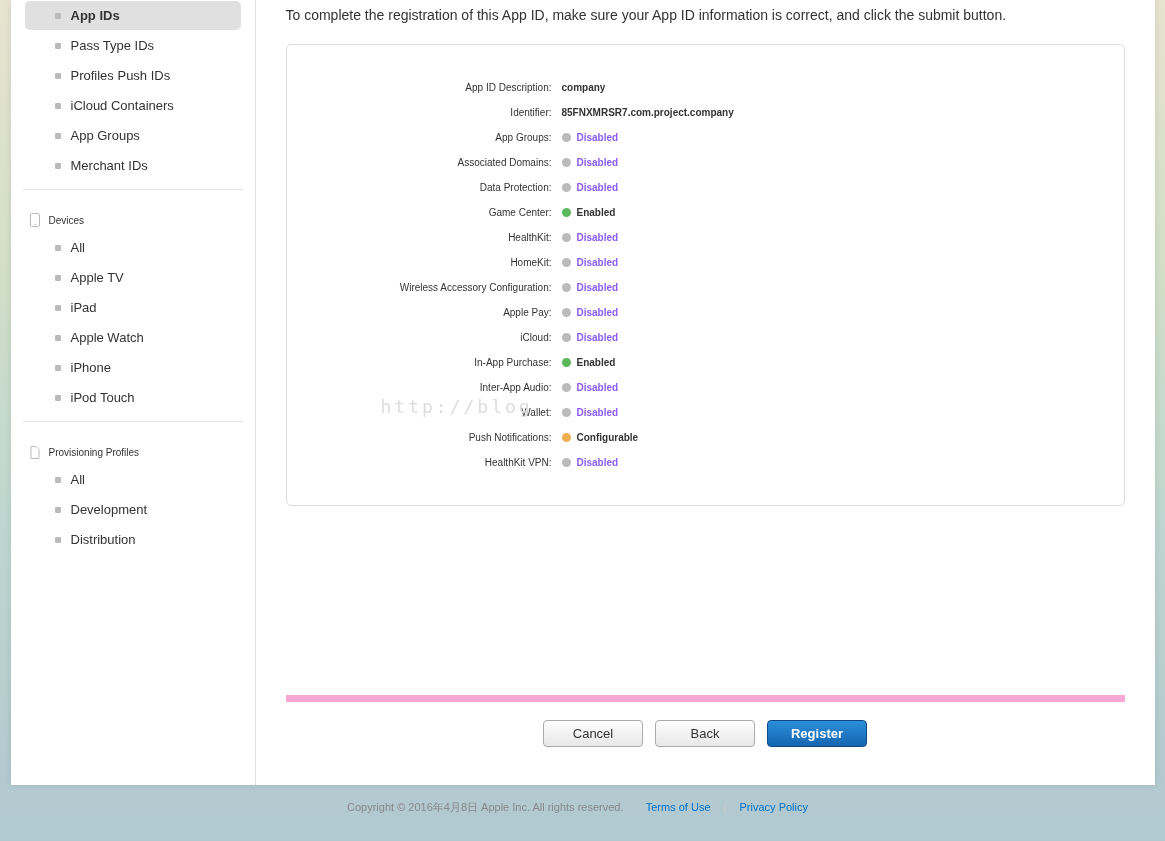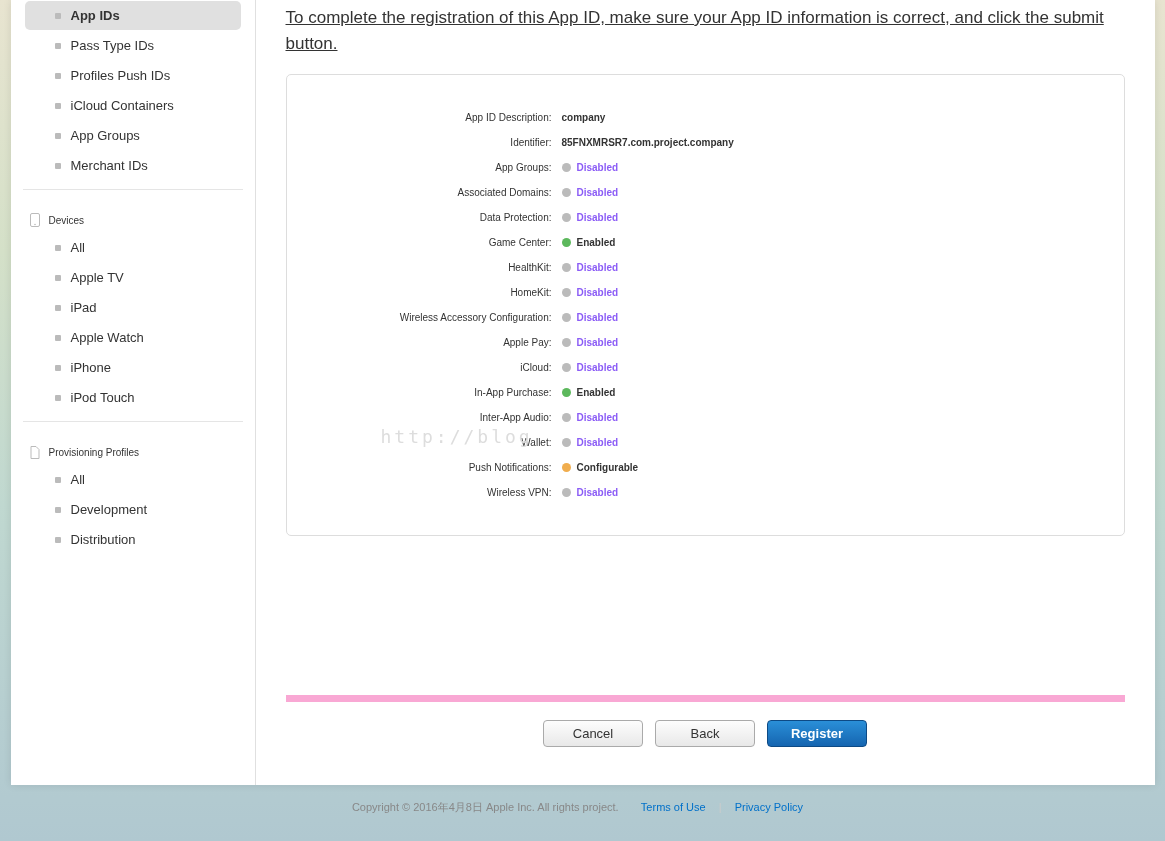--- a/index.html
+++ b/index.html
@@ -79,11 +79,10 @@
       flex-direction: column;
     }
     .instruction {
-      font-size: 17px;
+      font-size: 14px;
       line-height: 1.5;
       color: #333;
       margin: 5px 0 18px 0;
-      text-decoration: underline;
     }
     .summary-box {
       border: 1px solid #ddd;

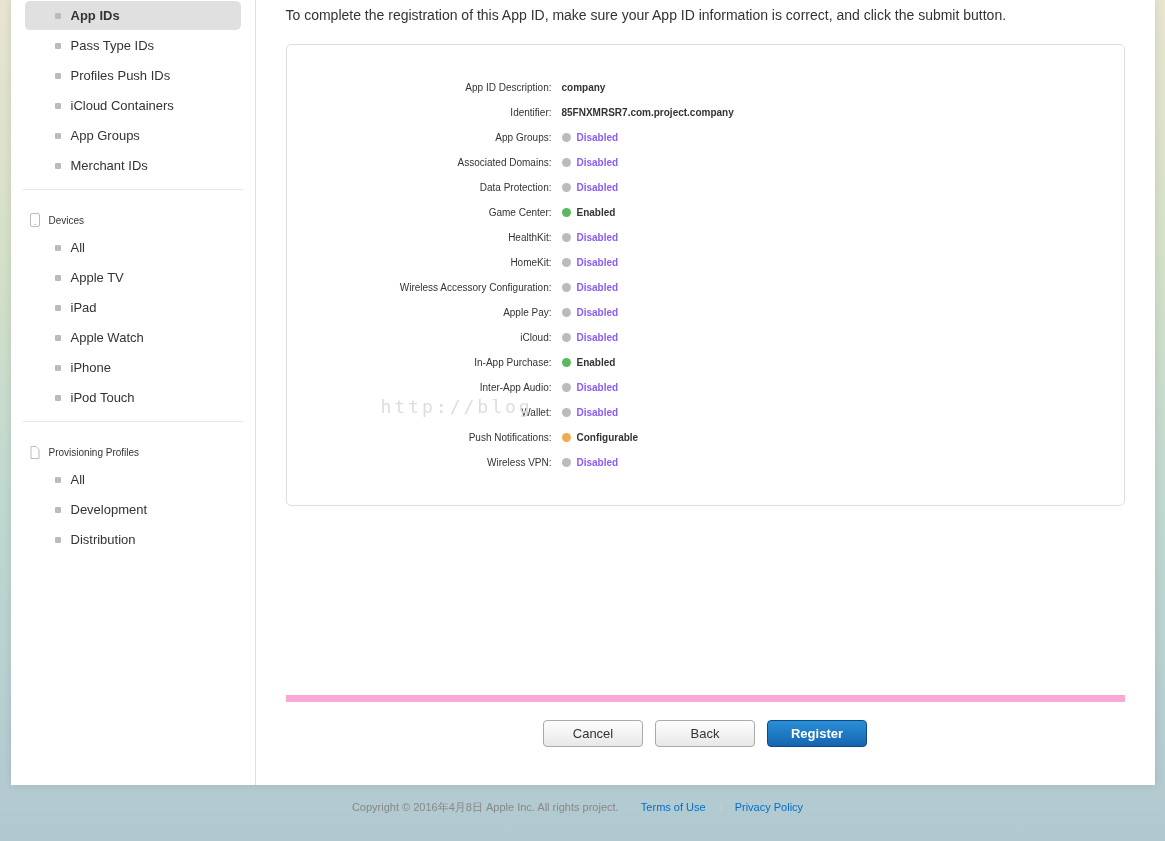--- a/index.html
+++ b/index.html
@@ -368,7 +368,7 @@
               </div>
             </div>
             <div class="summary-row">
-              <div class="summary-label">Wireless VPN:</div>
+              <div class="summary-label">HealthKit VPN:</div>
               <div class="summary-value disabled">
                 <span class="status-dot gray"></span>
                 <span>Disabled</span>

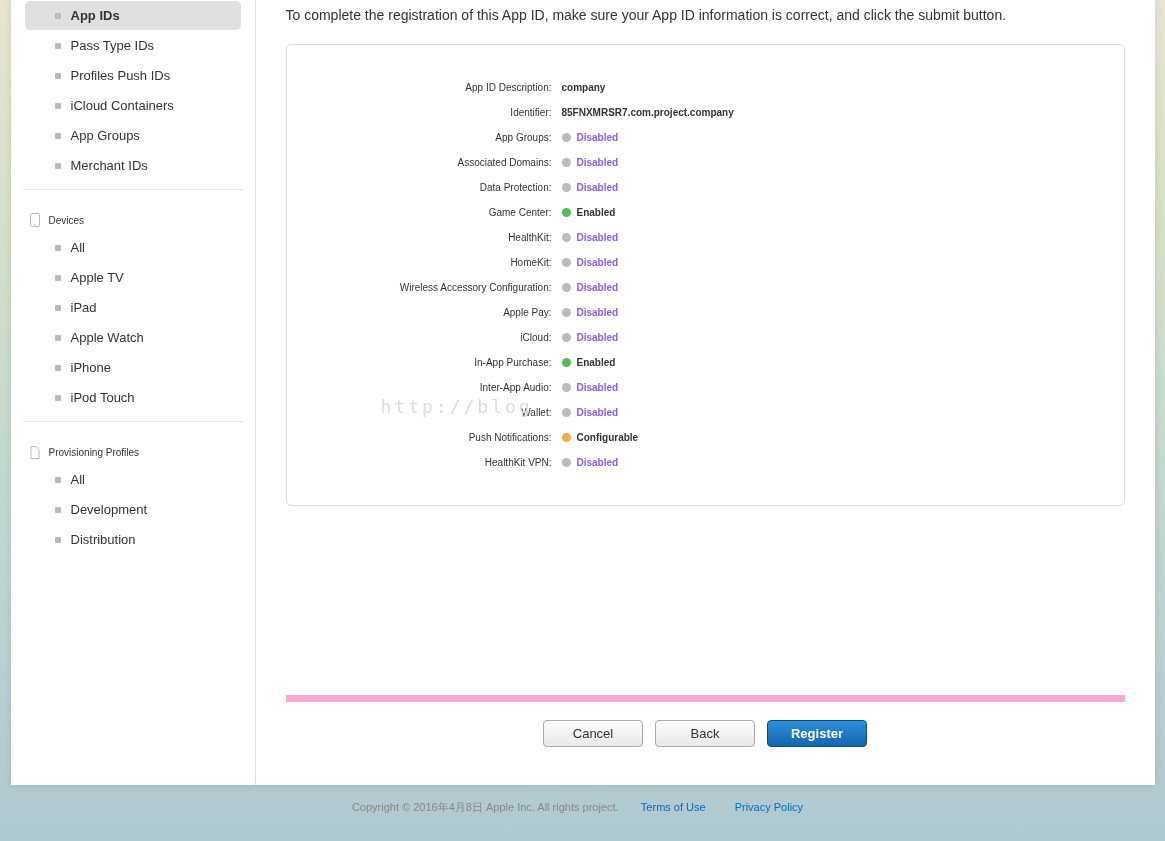--- a/index.html
+++ b/index.html
@@ -388,7 +388,7 @@
 </div>
 
 <footer class="footer">
-  <span>Copyright © 2016年4月8日 Apple Inc. All rights project.</span>
+  <span>Copyright © 2016年4月8日 Apple Inc. All rights reserved.</span>
   &nbsp;&nbsp;
   <a href="#">Terms of Use</a>
   <span class="sep">|</span>

